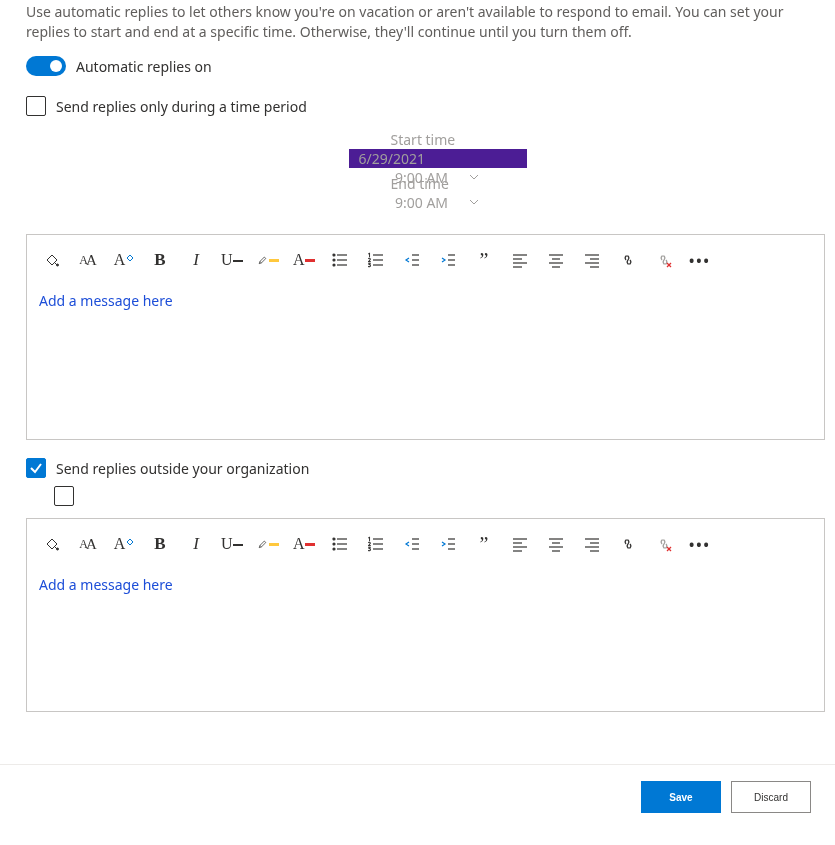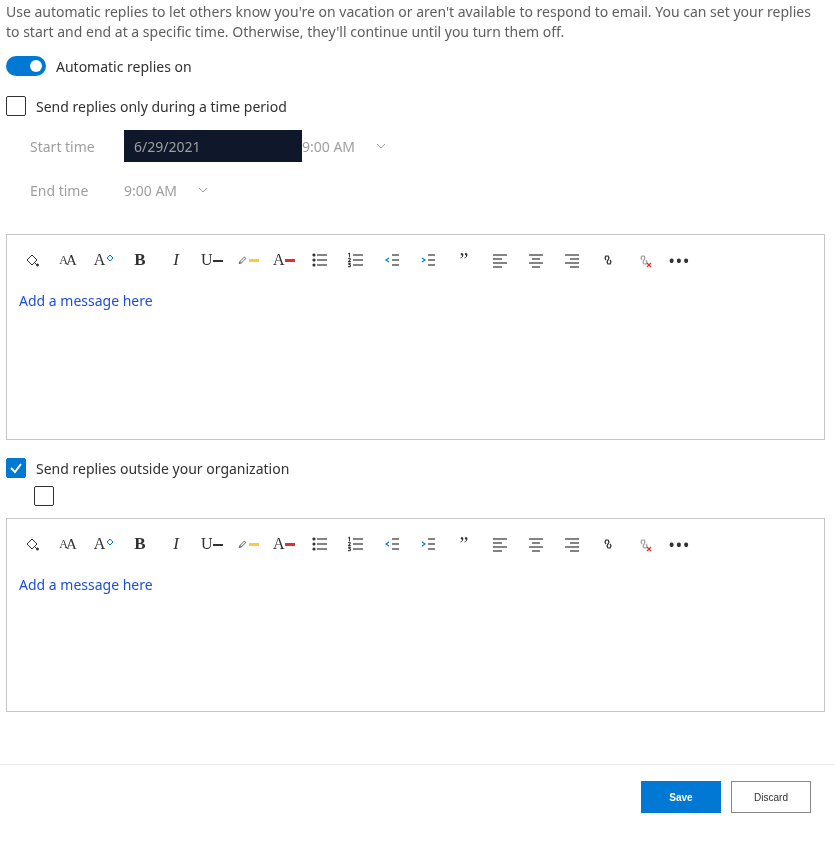--- a/index.html
+++ b/index.html
@@ -11,7 +11,7 @@
     background: #fff;
     width: 835px;
   }
-  .page { padding: 0 10px 10px 6px; width: 835px; }
+  .page { padding: 0 10px 10px 26px; width: 835px; }
   .desc {
     color: #605e5c; line-height: 20px; margin: 2px 0 14px 0;
   }

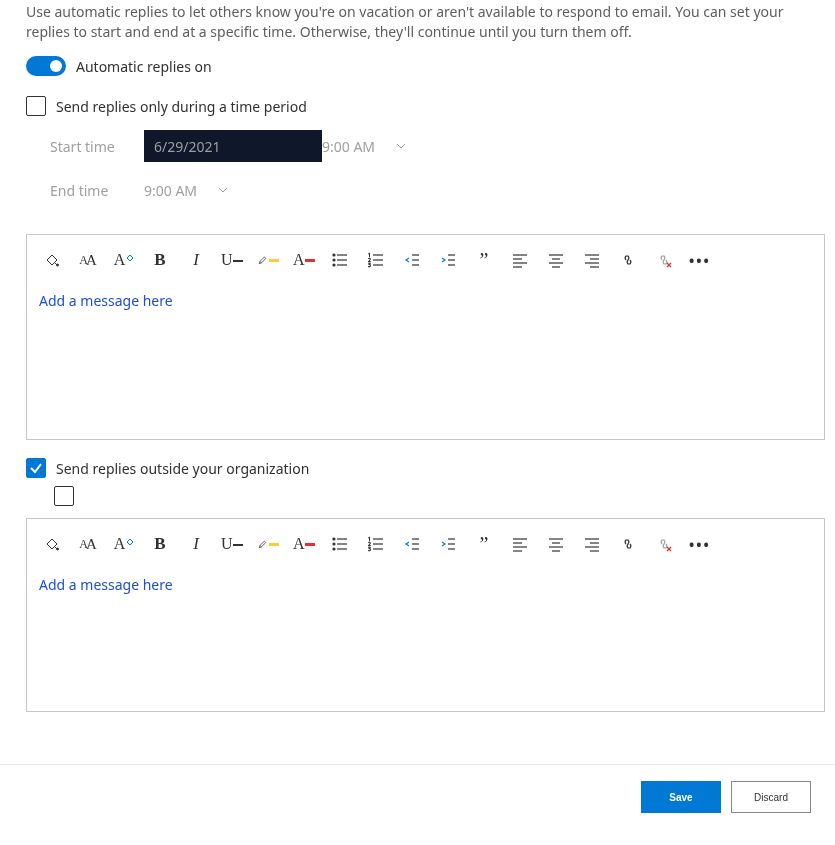--- a/index.html
+++ b/index.html
@@ -35,7 +35,7 @@
   .checkbox svg { width: 14px; height: 14px; display: block; }
   .checkbox-label { margin-left: 10px; cursor: pointer; }
   .time-block { margin: 14px 0 28px 24px; }
-  .time-row { display: flex; align-items: center; height: 32px; margin-bottom: 12px; }
+  .time-row { display: flex; align-items: center; height: 32px; margin-bottom: 12px; flex-direction: column; }
   .time-label { width: 94px; color: #a19f9d; }
   .date-field {
     width: 178px; height: 32px; background: #0f172a;

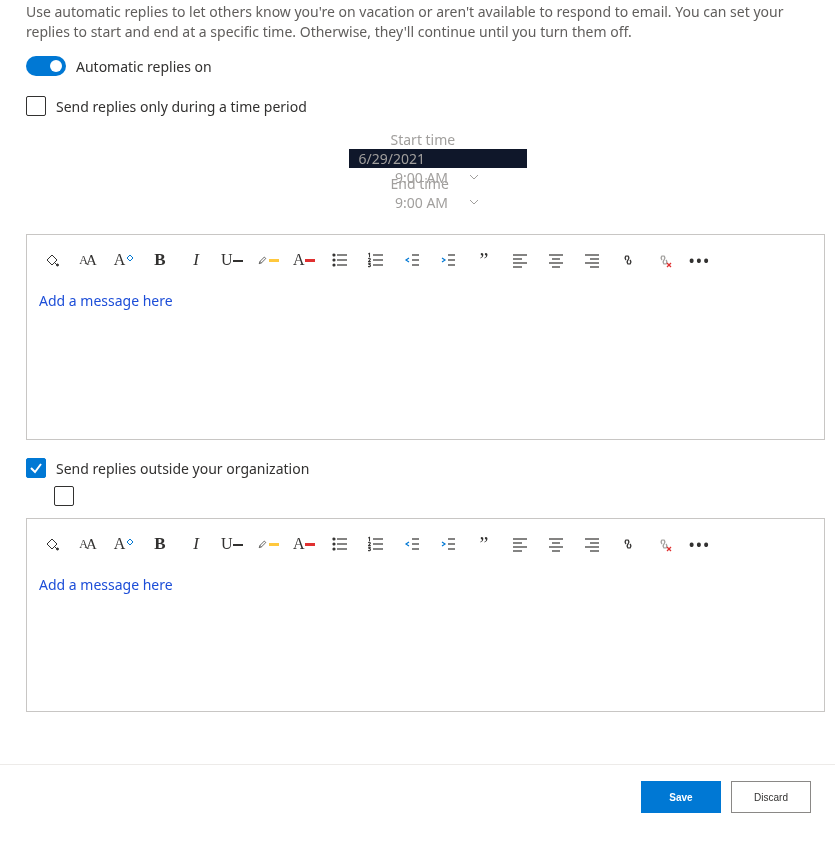--- a/index.html
+++ b/index.html
@@ -38,7 +38,7 @@
   .time-row { display: flex; align-items: center; height: 32px; margin-bottom: 12px; flex-direction: column; }
   .time-label { width: 94px; color: #a19f9d; }
   .date-field {
-    width: 178px; height: 32px; background: #0f172a;
+    width: 178px; height: 32px; background: #4c1d95;
     display: flex; align-items: center; justify-content: space-between;
     padding: 0 6px 0 10px; color: #a19f9d;
   }

